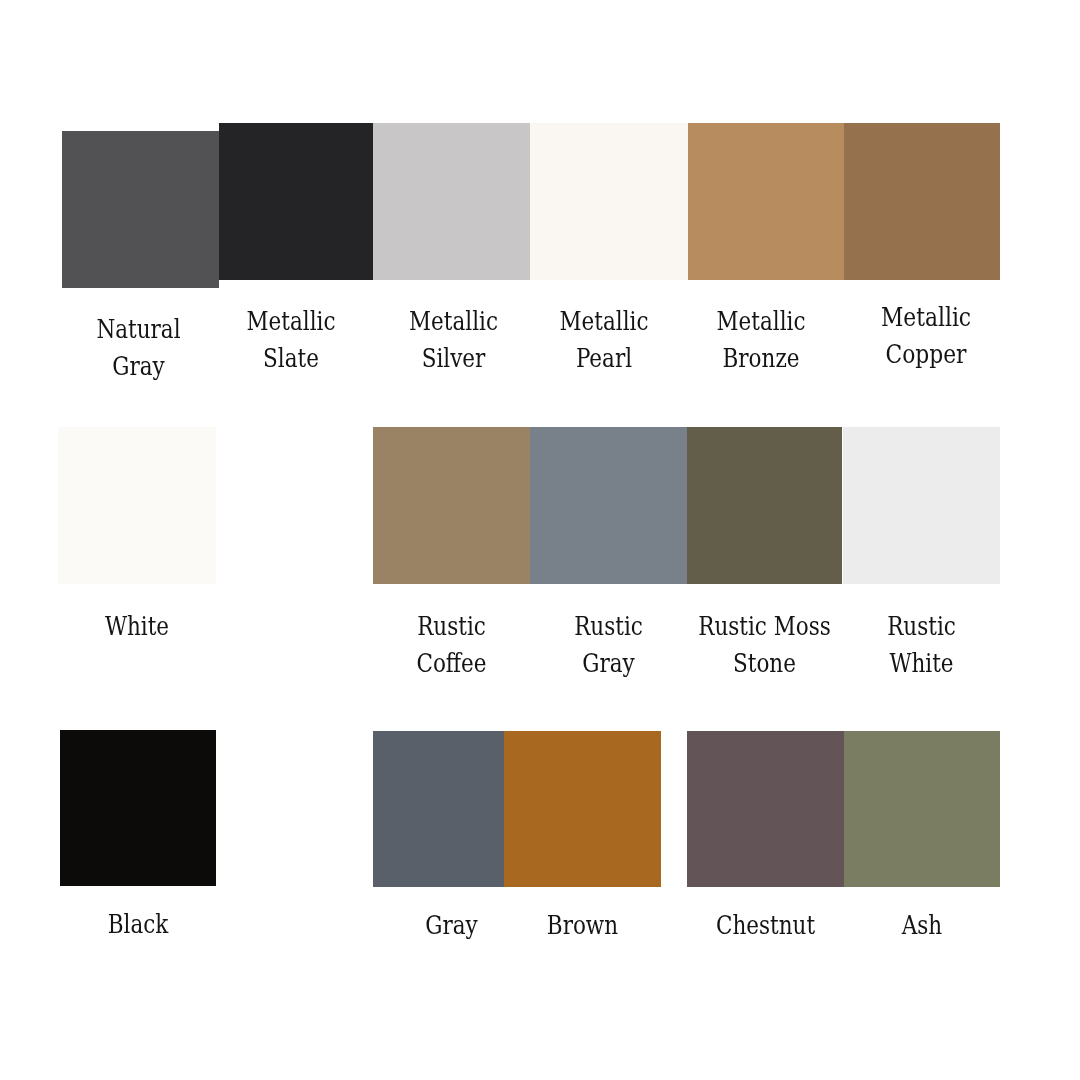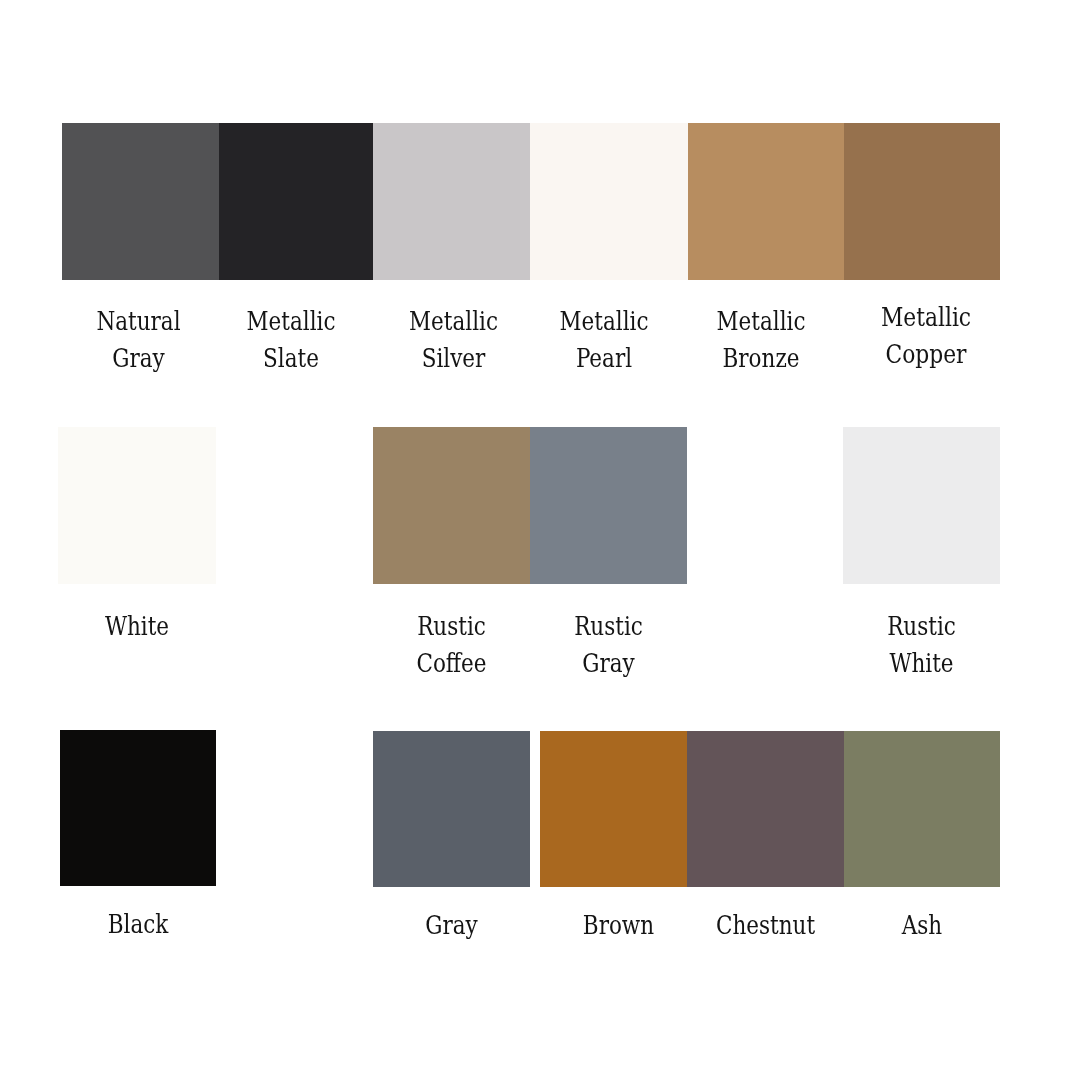--- a/index.html
+++ b/index.html
@@ -23,7 +23,7 @@
 <body>
 
 <div id="board">
-    <div class="cell" style="left: 62px; top: 123px; width: 157px; height: 157px;">
+    <div class="cell" style="left: 62px; top: 131px; width: 157px; height: 157px;">
       <div class="sw" style="background: rgb(82, 82, 84);"></div>
       <div class="lbl" style="top: 179px; left: -26.5px; font-size: 26.5px; color: rgb(20, 20, 20);">Natural
 Gray</div>

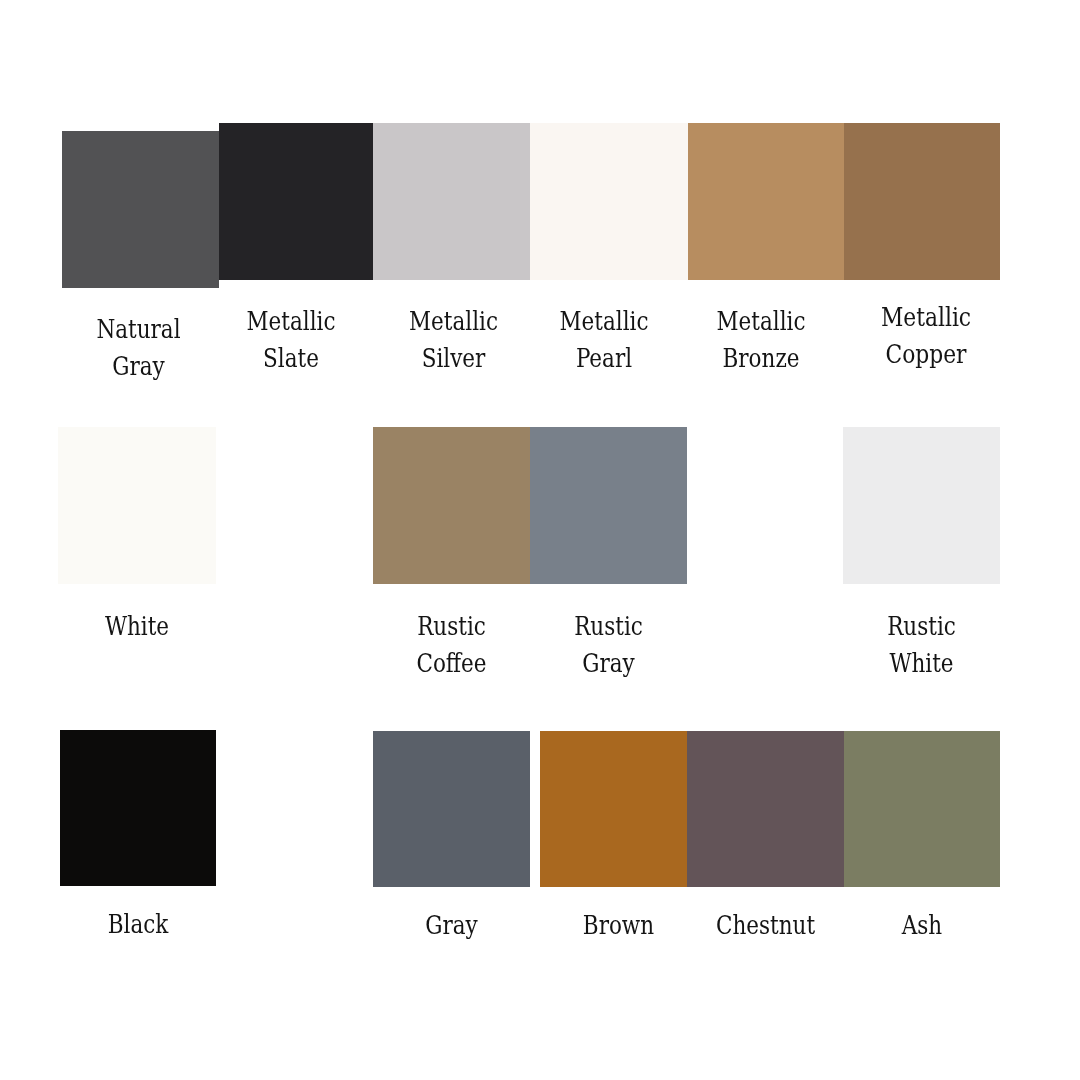--- a/index.html
+++ b/index.html
@@ -67,6 +67,11 @@
       <div class="lbl" style="top: 180px; left: -24px; font-size: 26.5px; color: rgb(20, 20, 20);">Rustic
 Gray</div>
     </div>
+    <div class="cell" style="left: 687px; top: 427px; width: 155px; height: 157px;">
+      <div class="sw" style="background: rgb(98, 94, 74);"></div>
+      <div class="lbl" style="top: 180px; left: -24px; font-size: 26.5px; color: rgb(20, 20, 20);">Rustic Moss
+Stone</div>
+    </div>
     <div class="cell" style="left: 843px; top: 427px; width: 157px; height: 157px;">
       <div class="sw" style="background: rgb(236, 236, 237);"></div>
       <div class="lbl" style="top: 180px; left: -24px; font-size: 26.5px; color: rgb(20, 20, 20);">Rustic

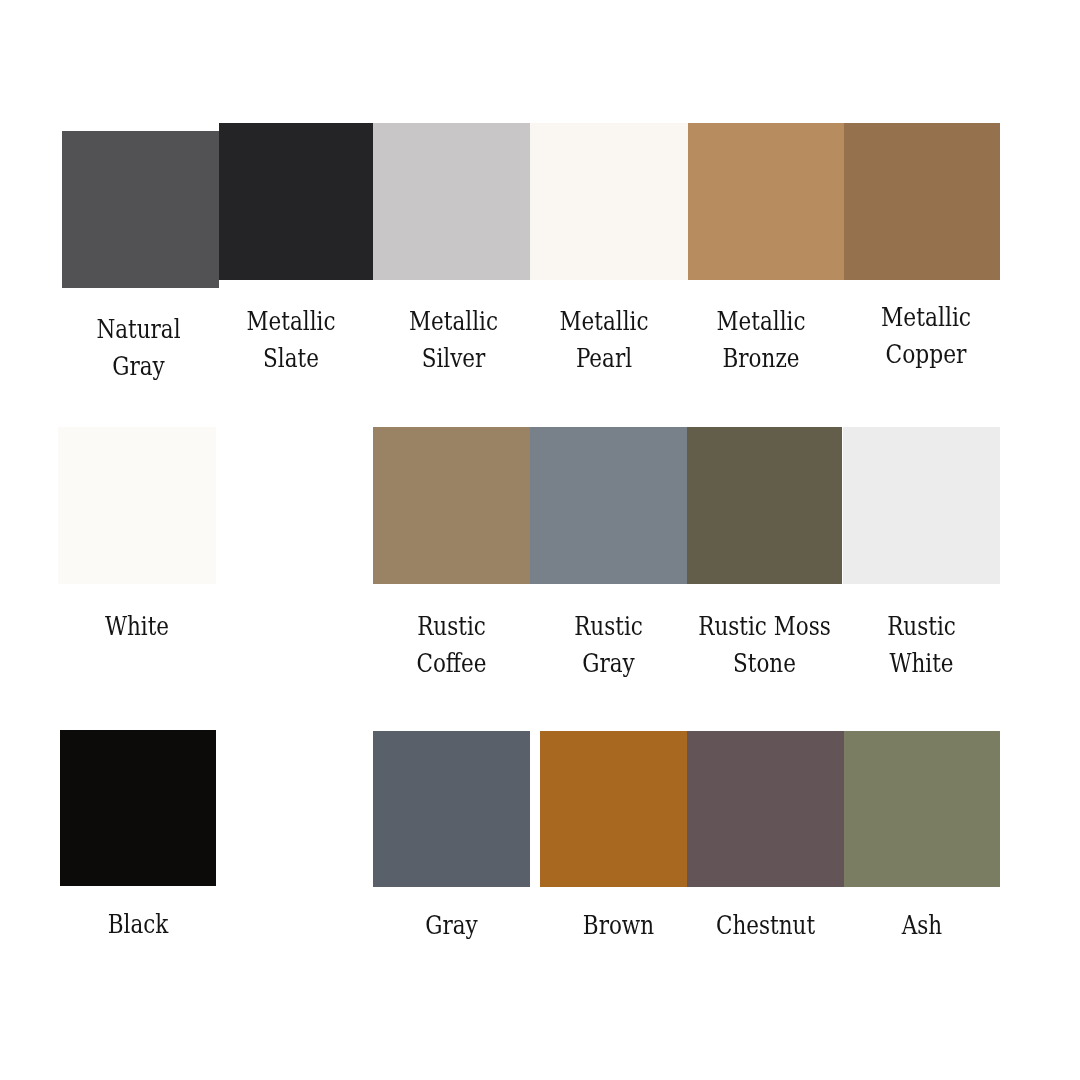--- a/index.html
+++ b/index.html
@@ -85,7 +85,7 @@
       <div class="sw" style="background: rgb(90, 96, 105);"></div>
       <div class="lbl" style="top: 175px; left: -24px; font-size: 26.5px; color: rgb(20, 20, 20);">Gray</div>
     </div>
-    <div class="cell" style="left: 540px; top: 731px; width: 157px; height: 156px;">
+    <div class="cell" style="left: 504px; top: 731px; width: 157px; height: 156px;">
       <div class="sw" style="background: rgb(169, 104, 31);"></div>
       <div class="lbl" style="top: 175px; left: -24px; font-size: 26.5px; color: rgb(20, 20, 20);">Brown</div>
     </div>

